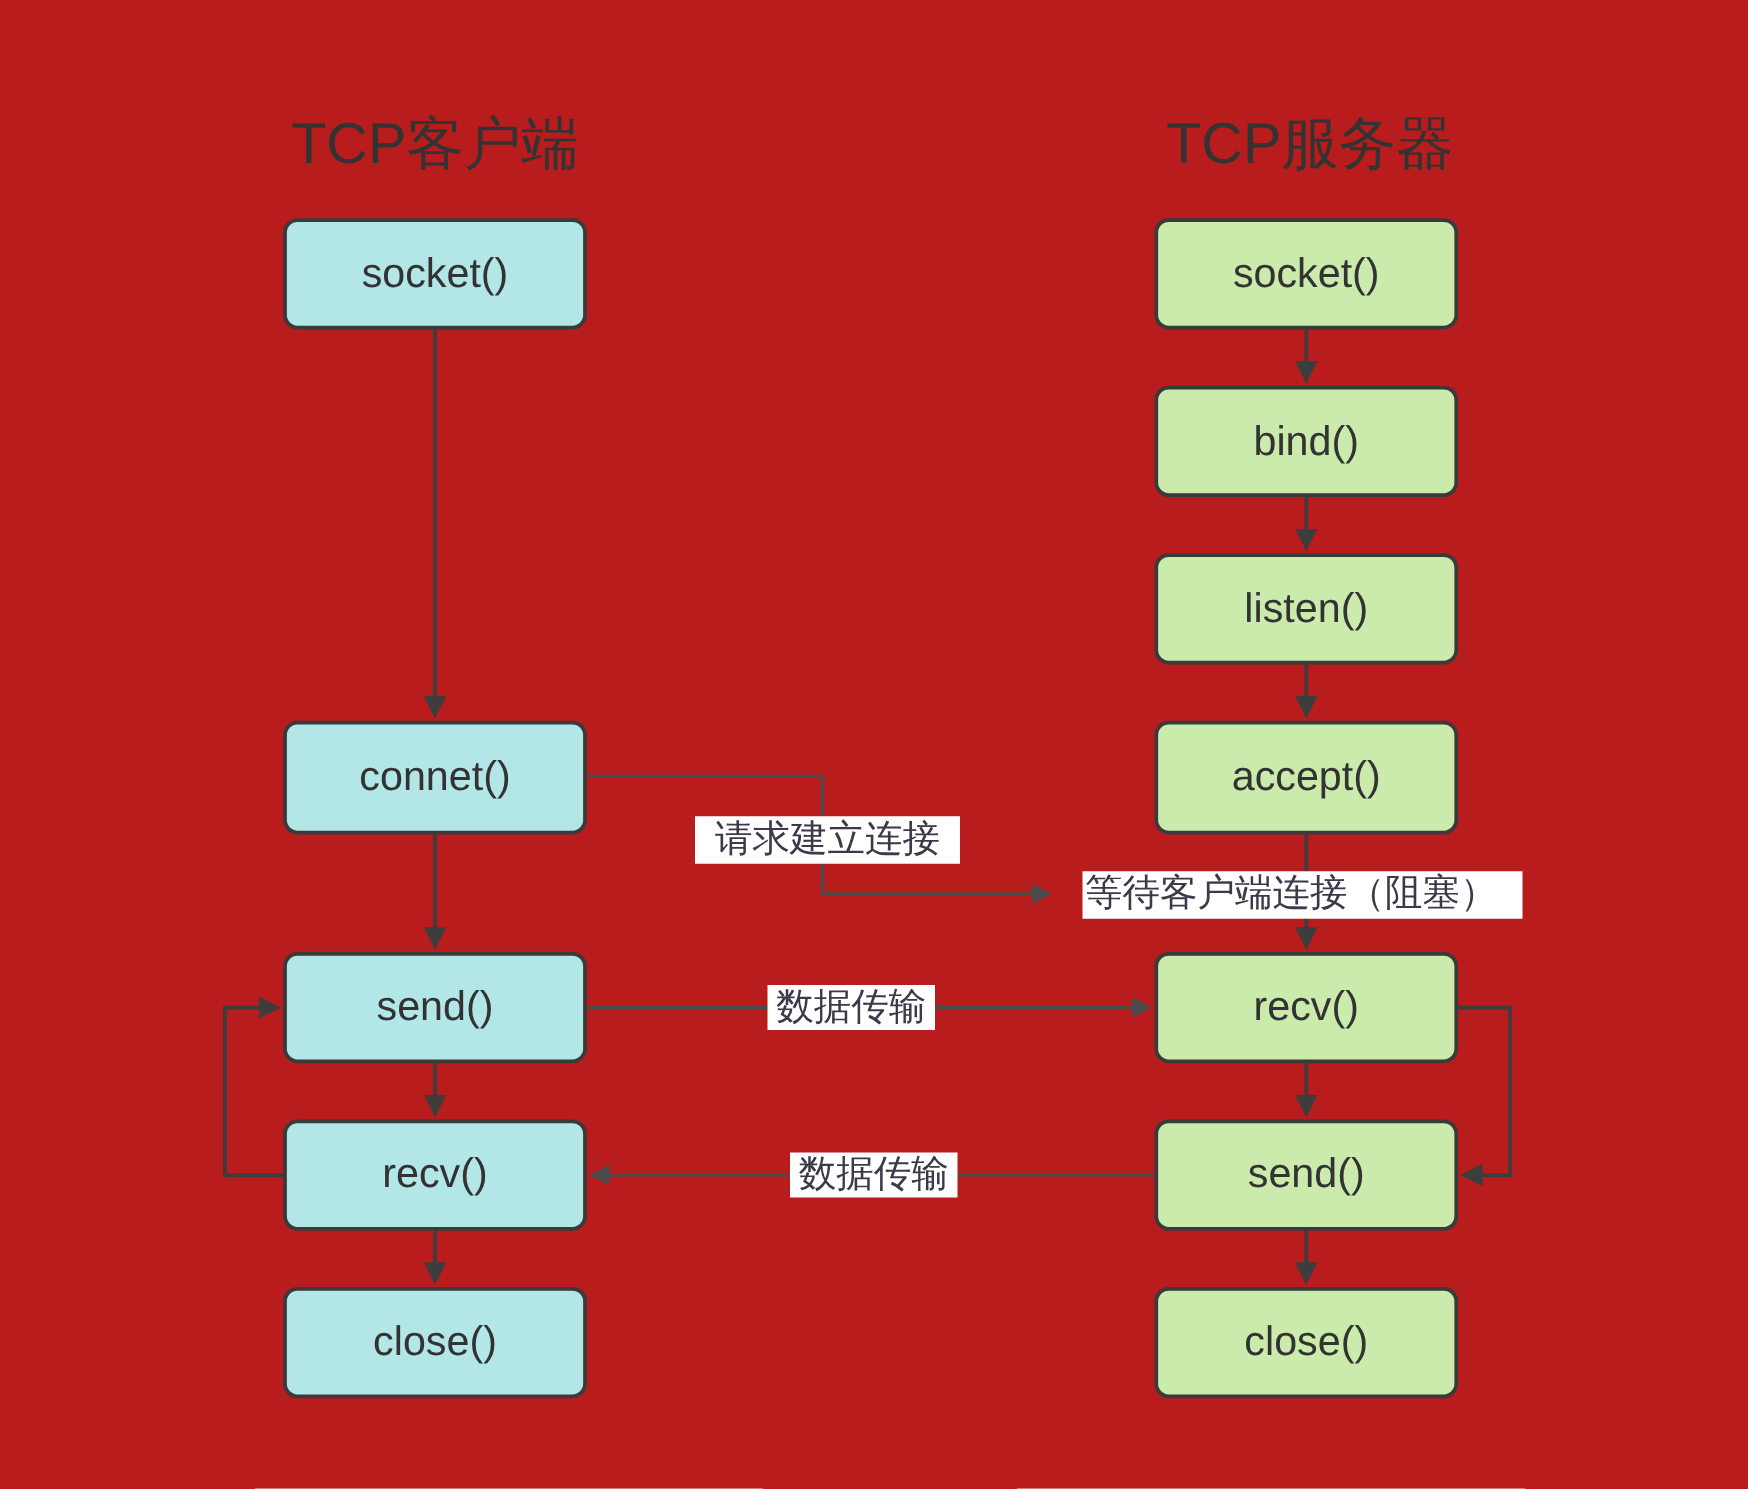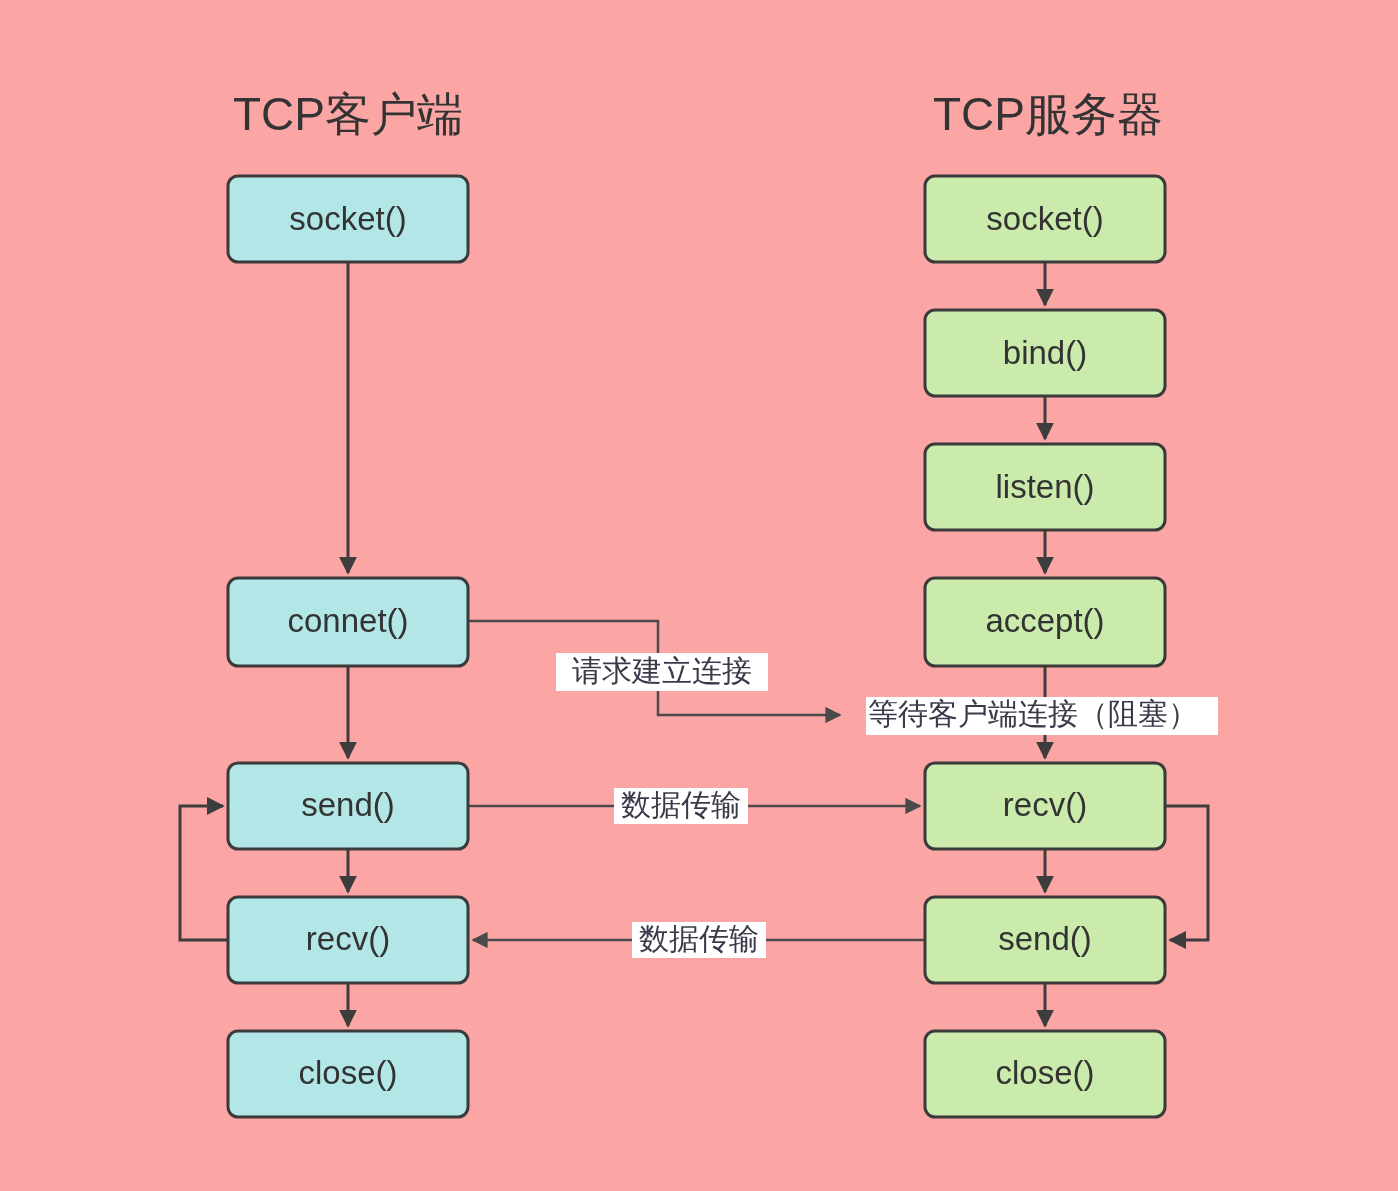--- a/index.html
+++ b/index.html
@@ -18,7 +18,7 @@
     position: relative;
     width: 1398px;
     height: 1191px;
-    background: #fca5a5;
+    background: #b91c1c;
   }
   svg.diagram {
     position: absolute;

